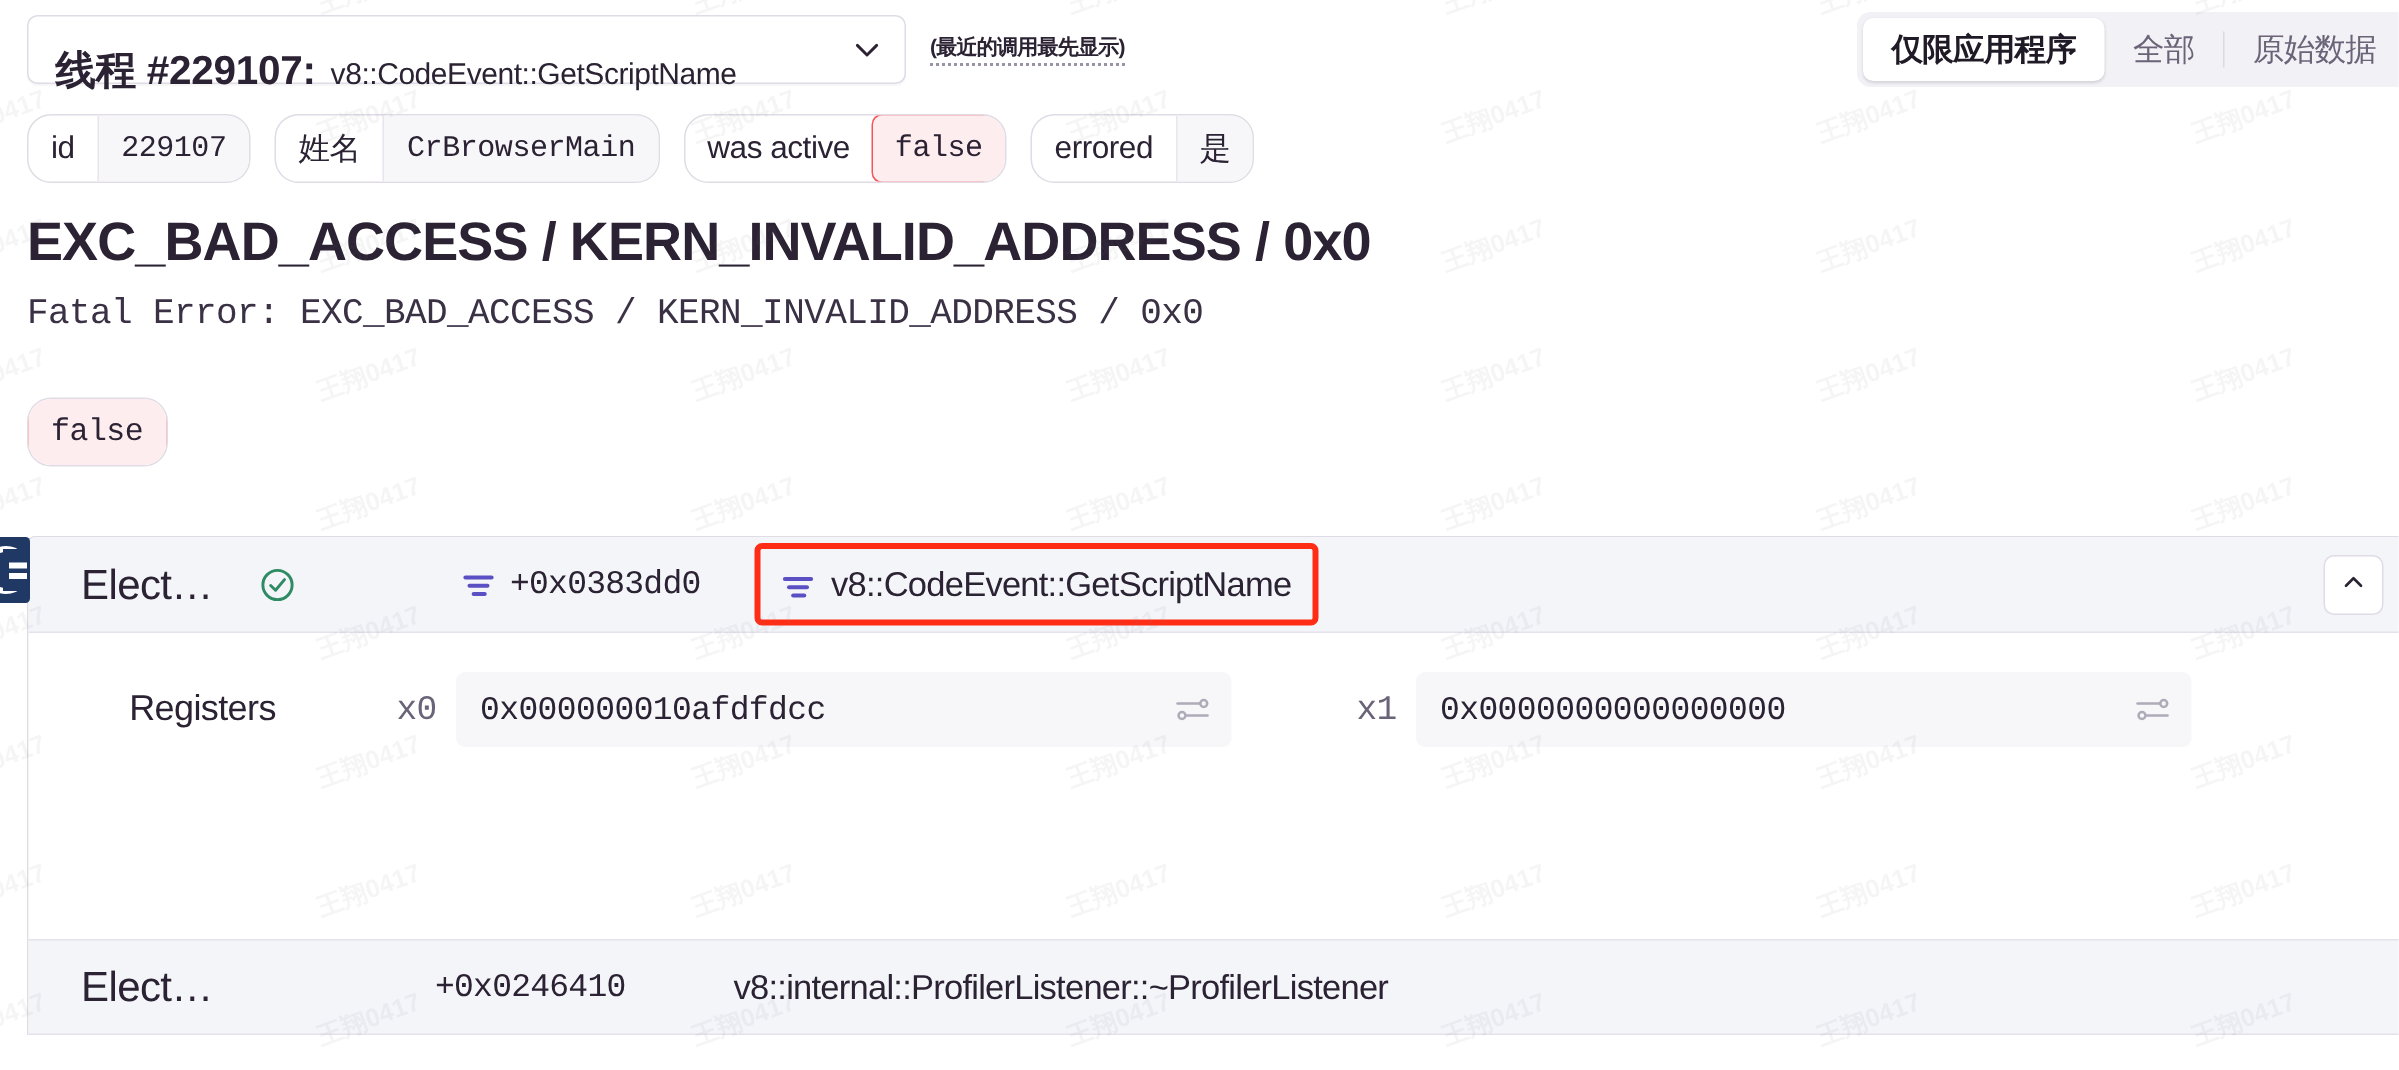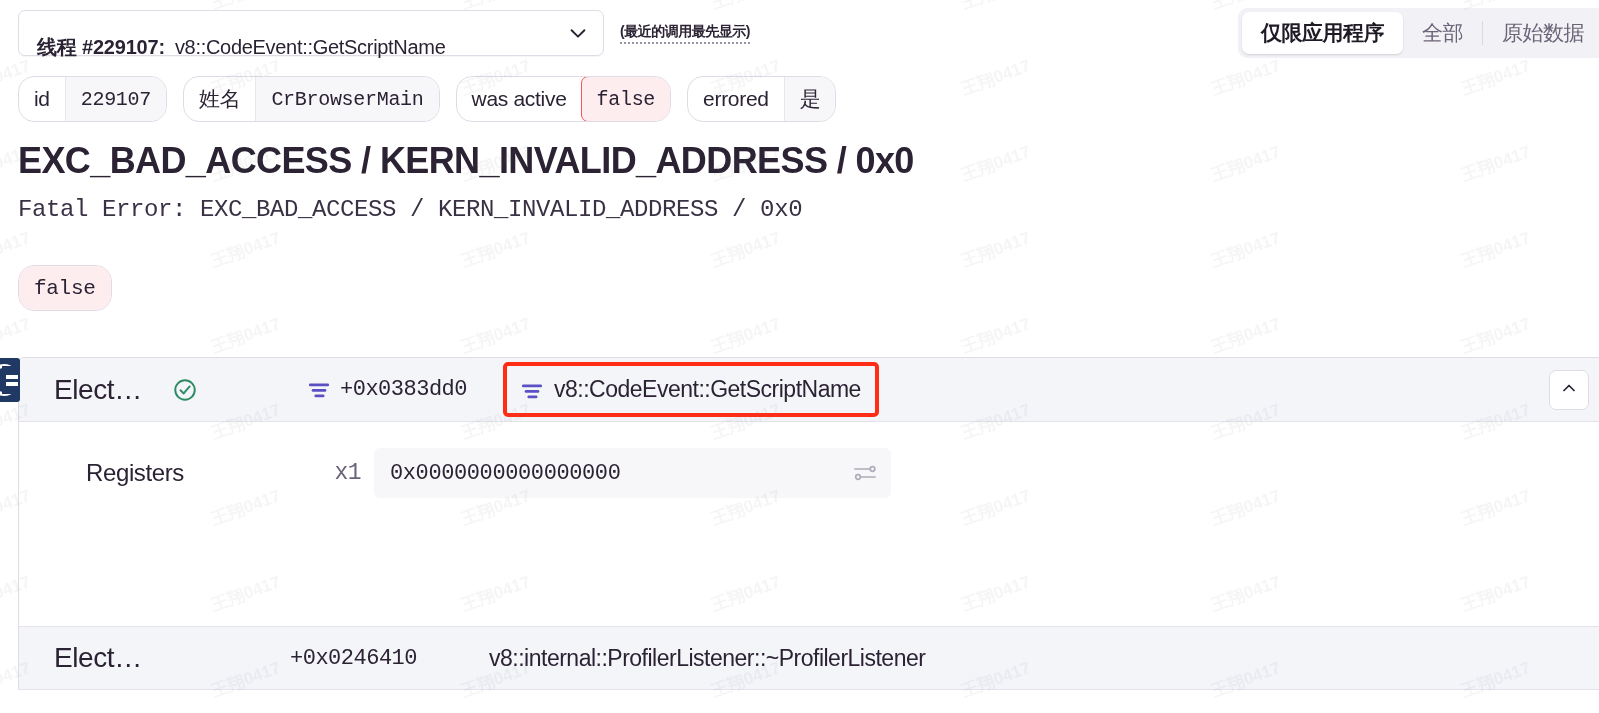--- a/index.html
+++ b/index.html
@@ -49,7 +49,7 @@
     box-shadow: 0 1px 1px rgba(43,34,51,0.04);
   }
   .thread-label {
-    font-size: 20px; font-weight: 700; color: #2B2233;
+    font-size: 27px; font-weight: 700; color: #2B2233;
     letter-spacing: -0.2px;
     margin-top: 28px;
   }

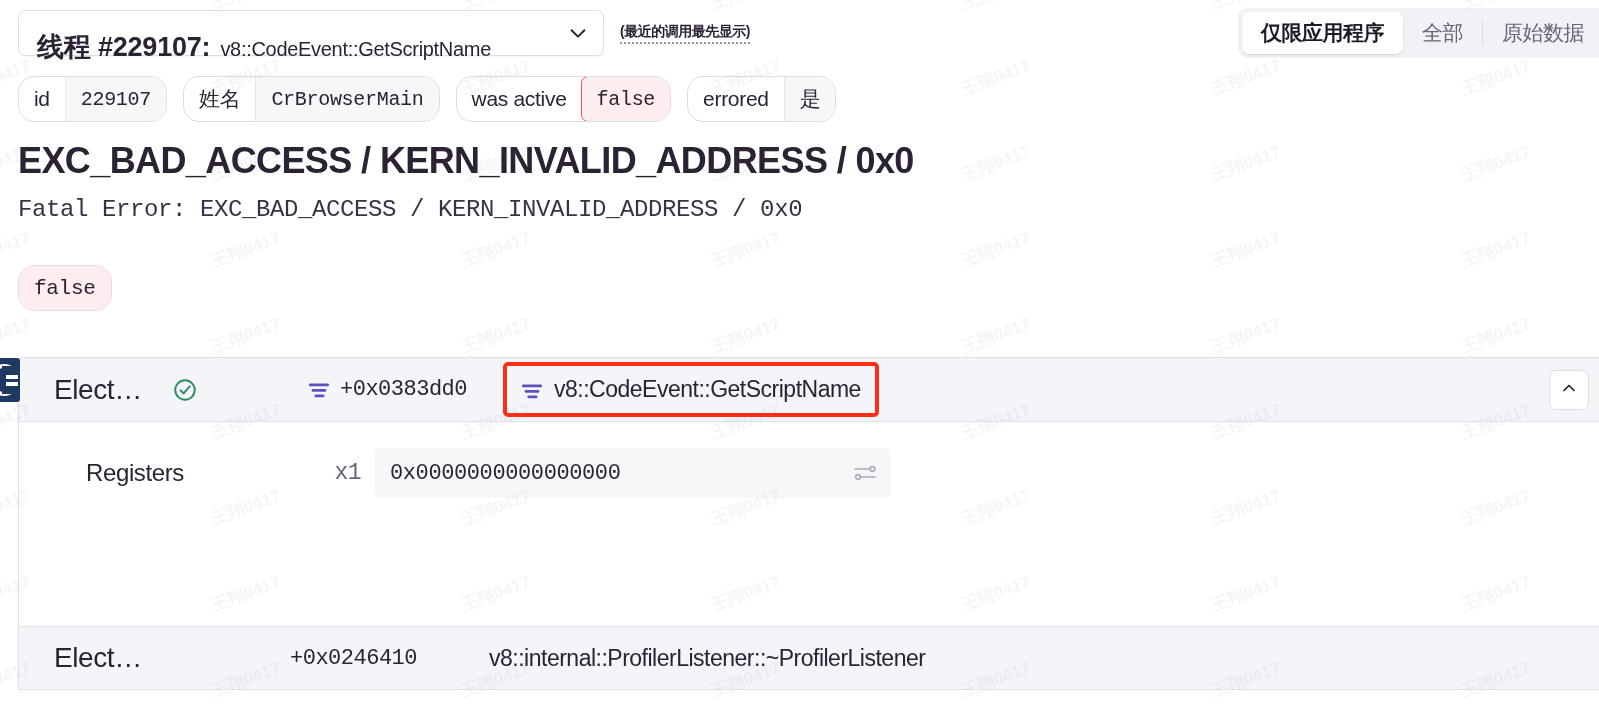--- a/index.html
+++ b/index.html
@@ -378,6 +378,20 @@
       <div class="reg-row">
         <div class="reg-title">Registers</div>
 
+        <div class="reg-cell">
+          <span class="reg-name">x0</span>
+          <div class="reg-box">
+            <span class="reg-val">0x000000010afdfdcc</span>
+            <span class="sliders-ico">
+              <svg viewBox="0 0 24 20" width="24" height="20" fill="none" stroke="#A39EAD" stroke-width="1.7" stroke-linecap="round">
+                  <line x1="2" y1="6" x2="17" y2="6"></line>
+                  <circle cx="19.5" cy="6" r="2.3"></circle>
+                  <line x1="8" y1="14" x2="22" y2="14"></line>
+                  <circle cx="5" cy="14" r="2.3"></circle>
+                </svg>
+            </span>
+          </div>
+        </div>
 
         <div class="reg-gap"></div>
 

